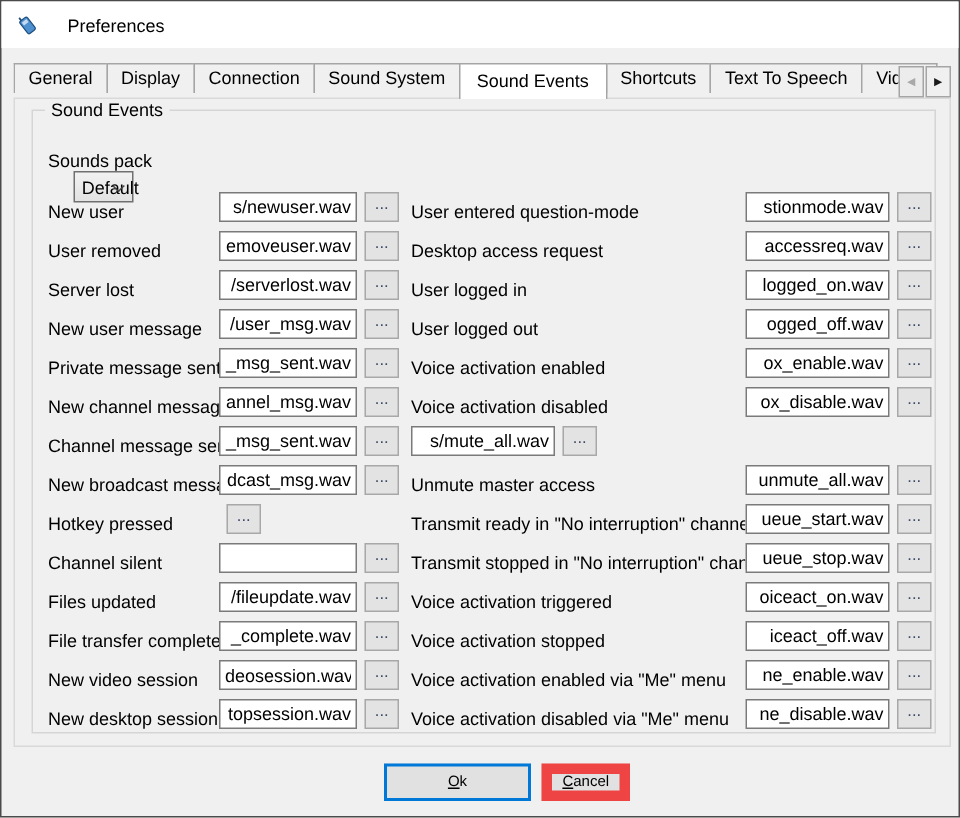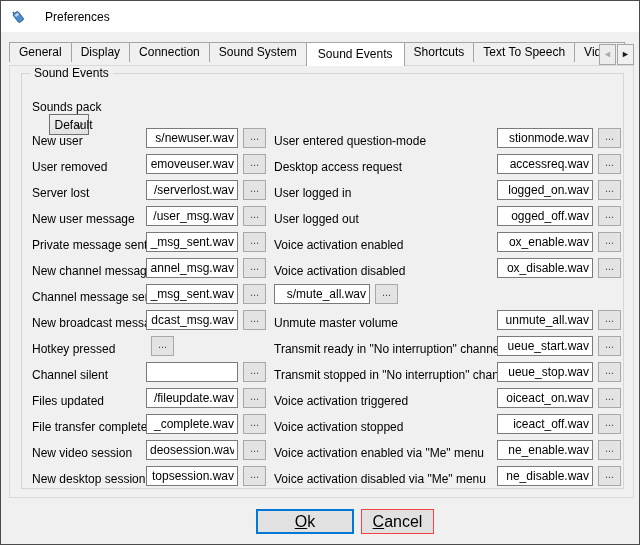--- a/index.html
+++ b/index.html
@@ -228,7 +228,7 @@
   </div>
 
   <div class="row">
-    <span class="rlabel">Unmute master volume</span>
+    <span class="rlabel">Unmute master access</span>
     <input class="rinput" type="text" readonly="" value="unmute_all.wav" style="">
     <button class="browse">...</button>
   </div>

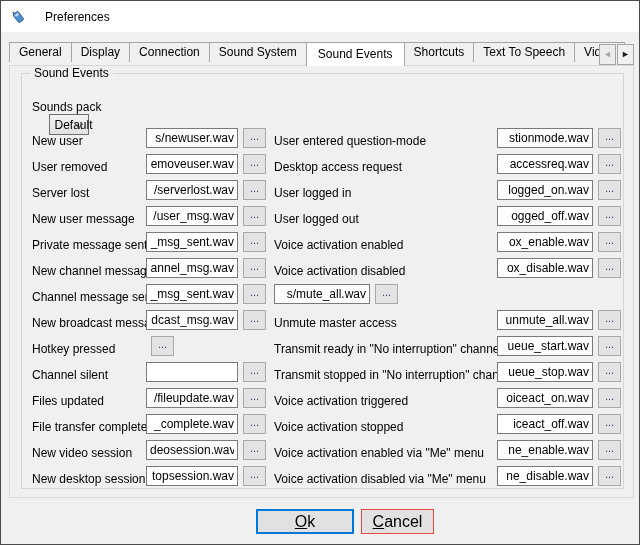--- a/index.html
+++ b/index.html
@@ -64,7 +64,7 @@
 
   
   .footer{position:absolute;left:0;top:508px;width:640px;height:26px;}
-  .btn{position:absolute;height:25px;background:#e1e1e1;font-family:inherit;font-size:16px;
+  .btn{position:absolute;height:25px;background:#e1e1e1;font-family:inherit;font-size:10px;
        padding:0;}
   .btn-ok{left:255px;width:98px;border:2px solid var(--accent,#0078d7);}
   .btn-cancel{left:360px;width:73px;border:1px solid #ef4444;}

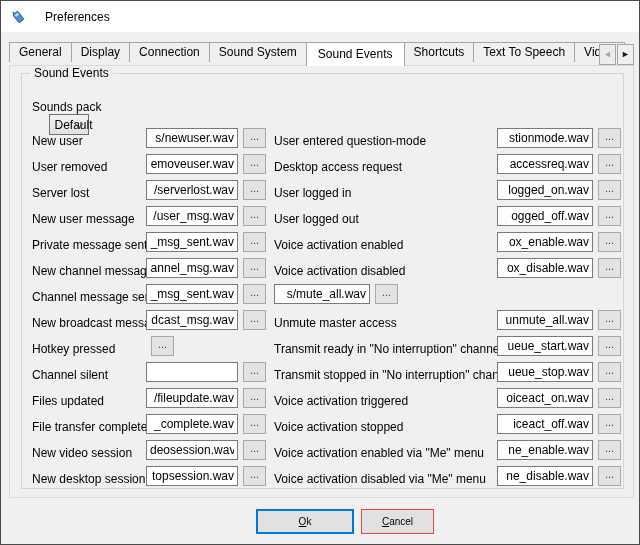--- a/index.html
+++ b/index.html
@@ -67,7 +67,7 @@
   .btn{position:absolute;height:25px;background:#e1e1e1;font-family:inherit;font-size:10px;
        padding:0;}
   .btn-ok{left:255px;width:98px;border:2px solid var(--accent,#0078d7);}
-  .btn-cancel{left:360px;width:73px;border:1px solid #ef4444;}
+  .btn-cancel{left:360px;width:59px;border:7px solid #ef4444;}
   .btn .cap{display:block;}
   .btn .cap::first-letter{text-decoration:underline;}
 </style>

